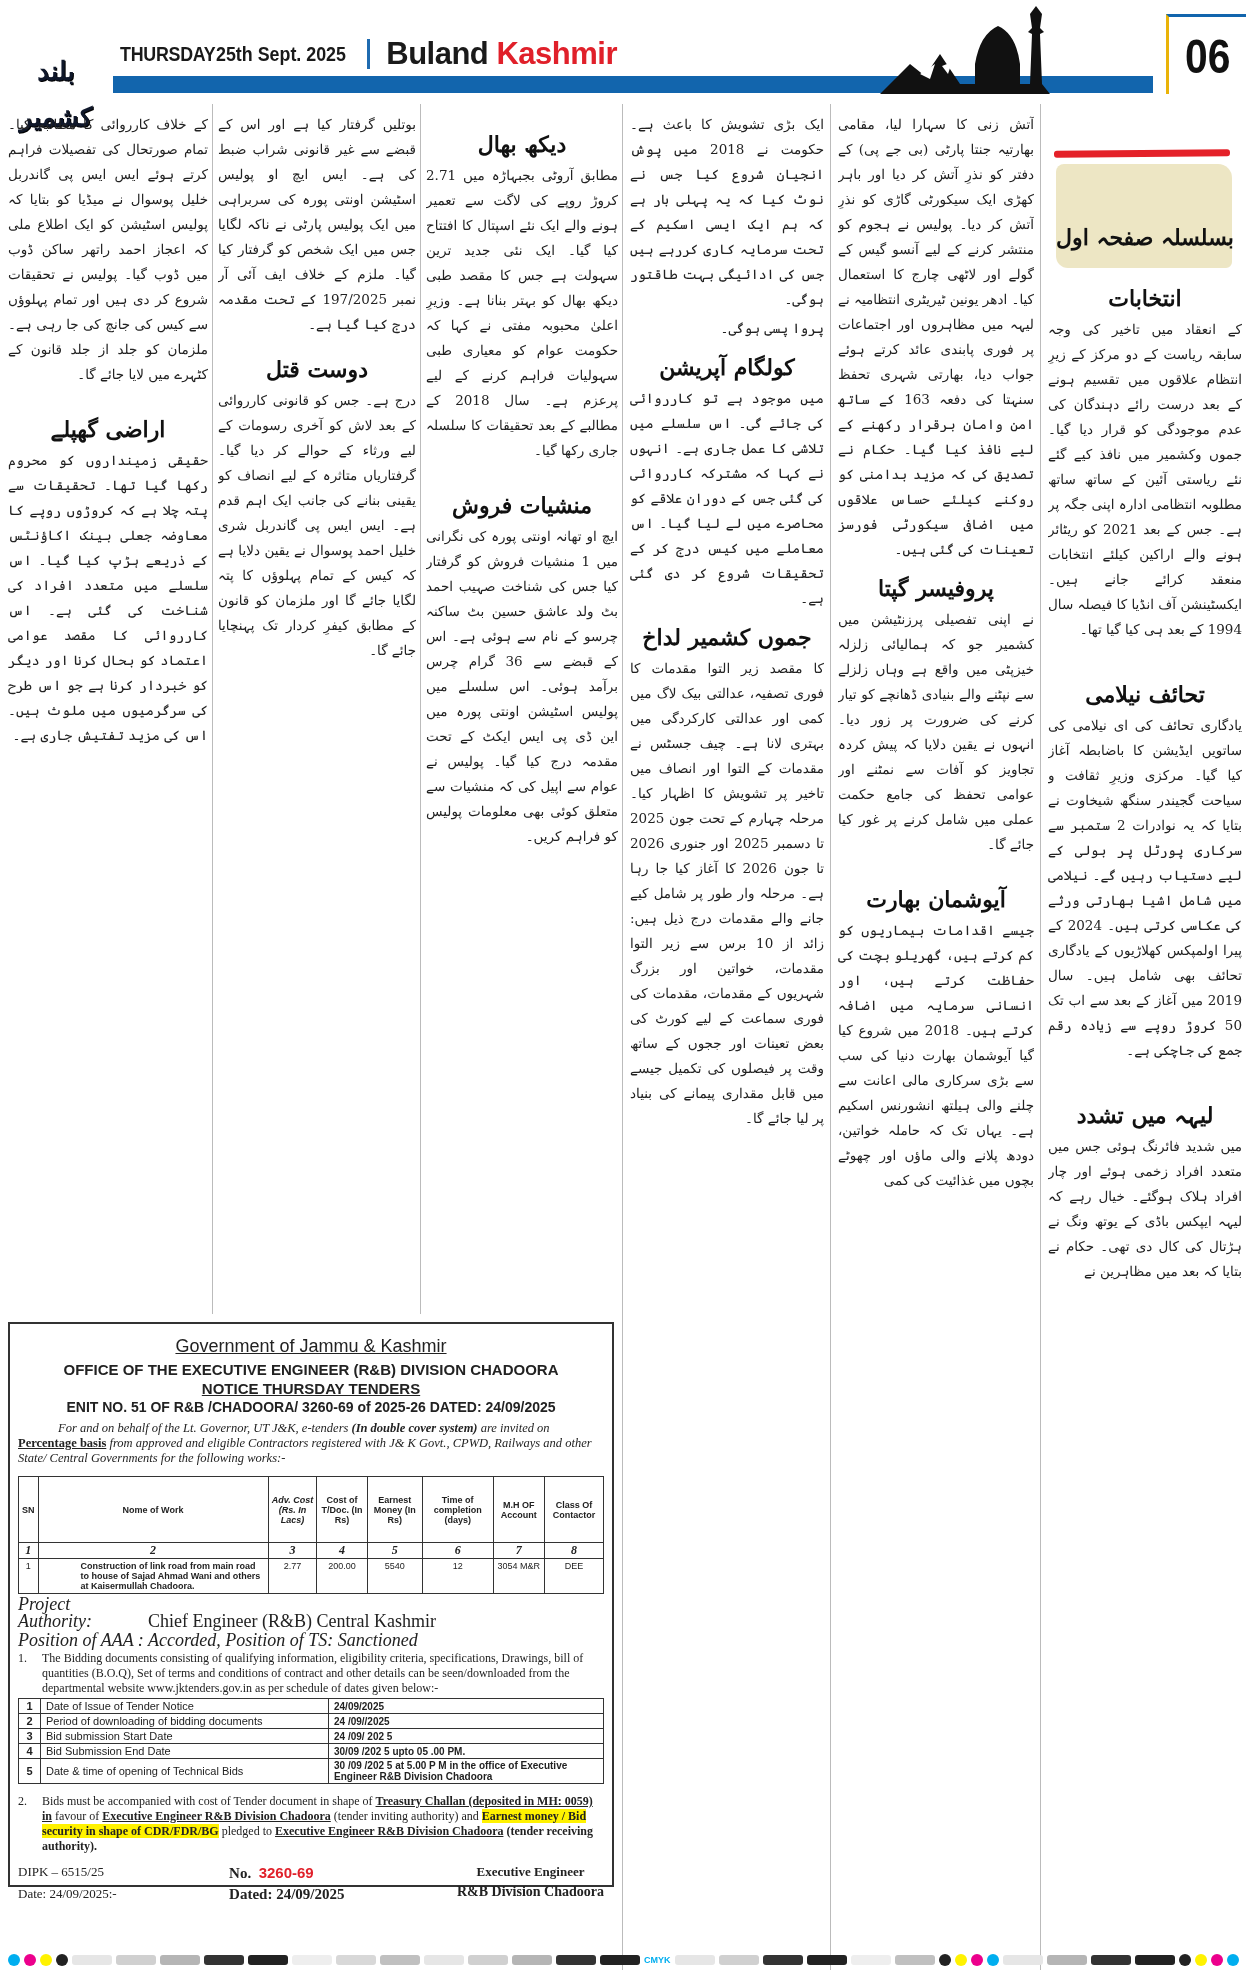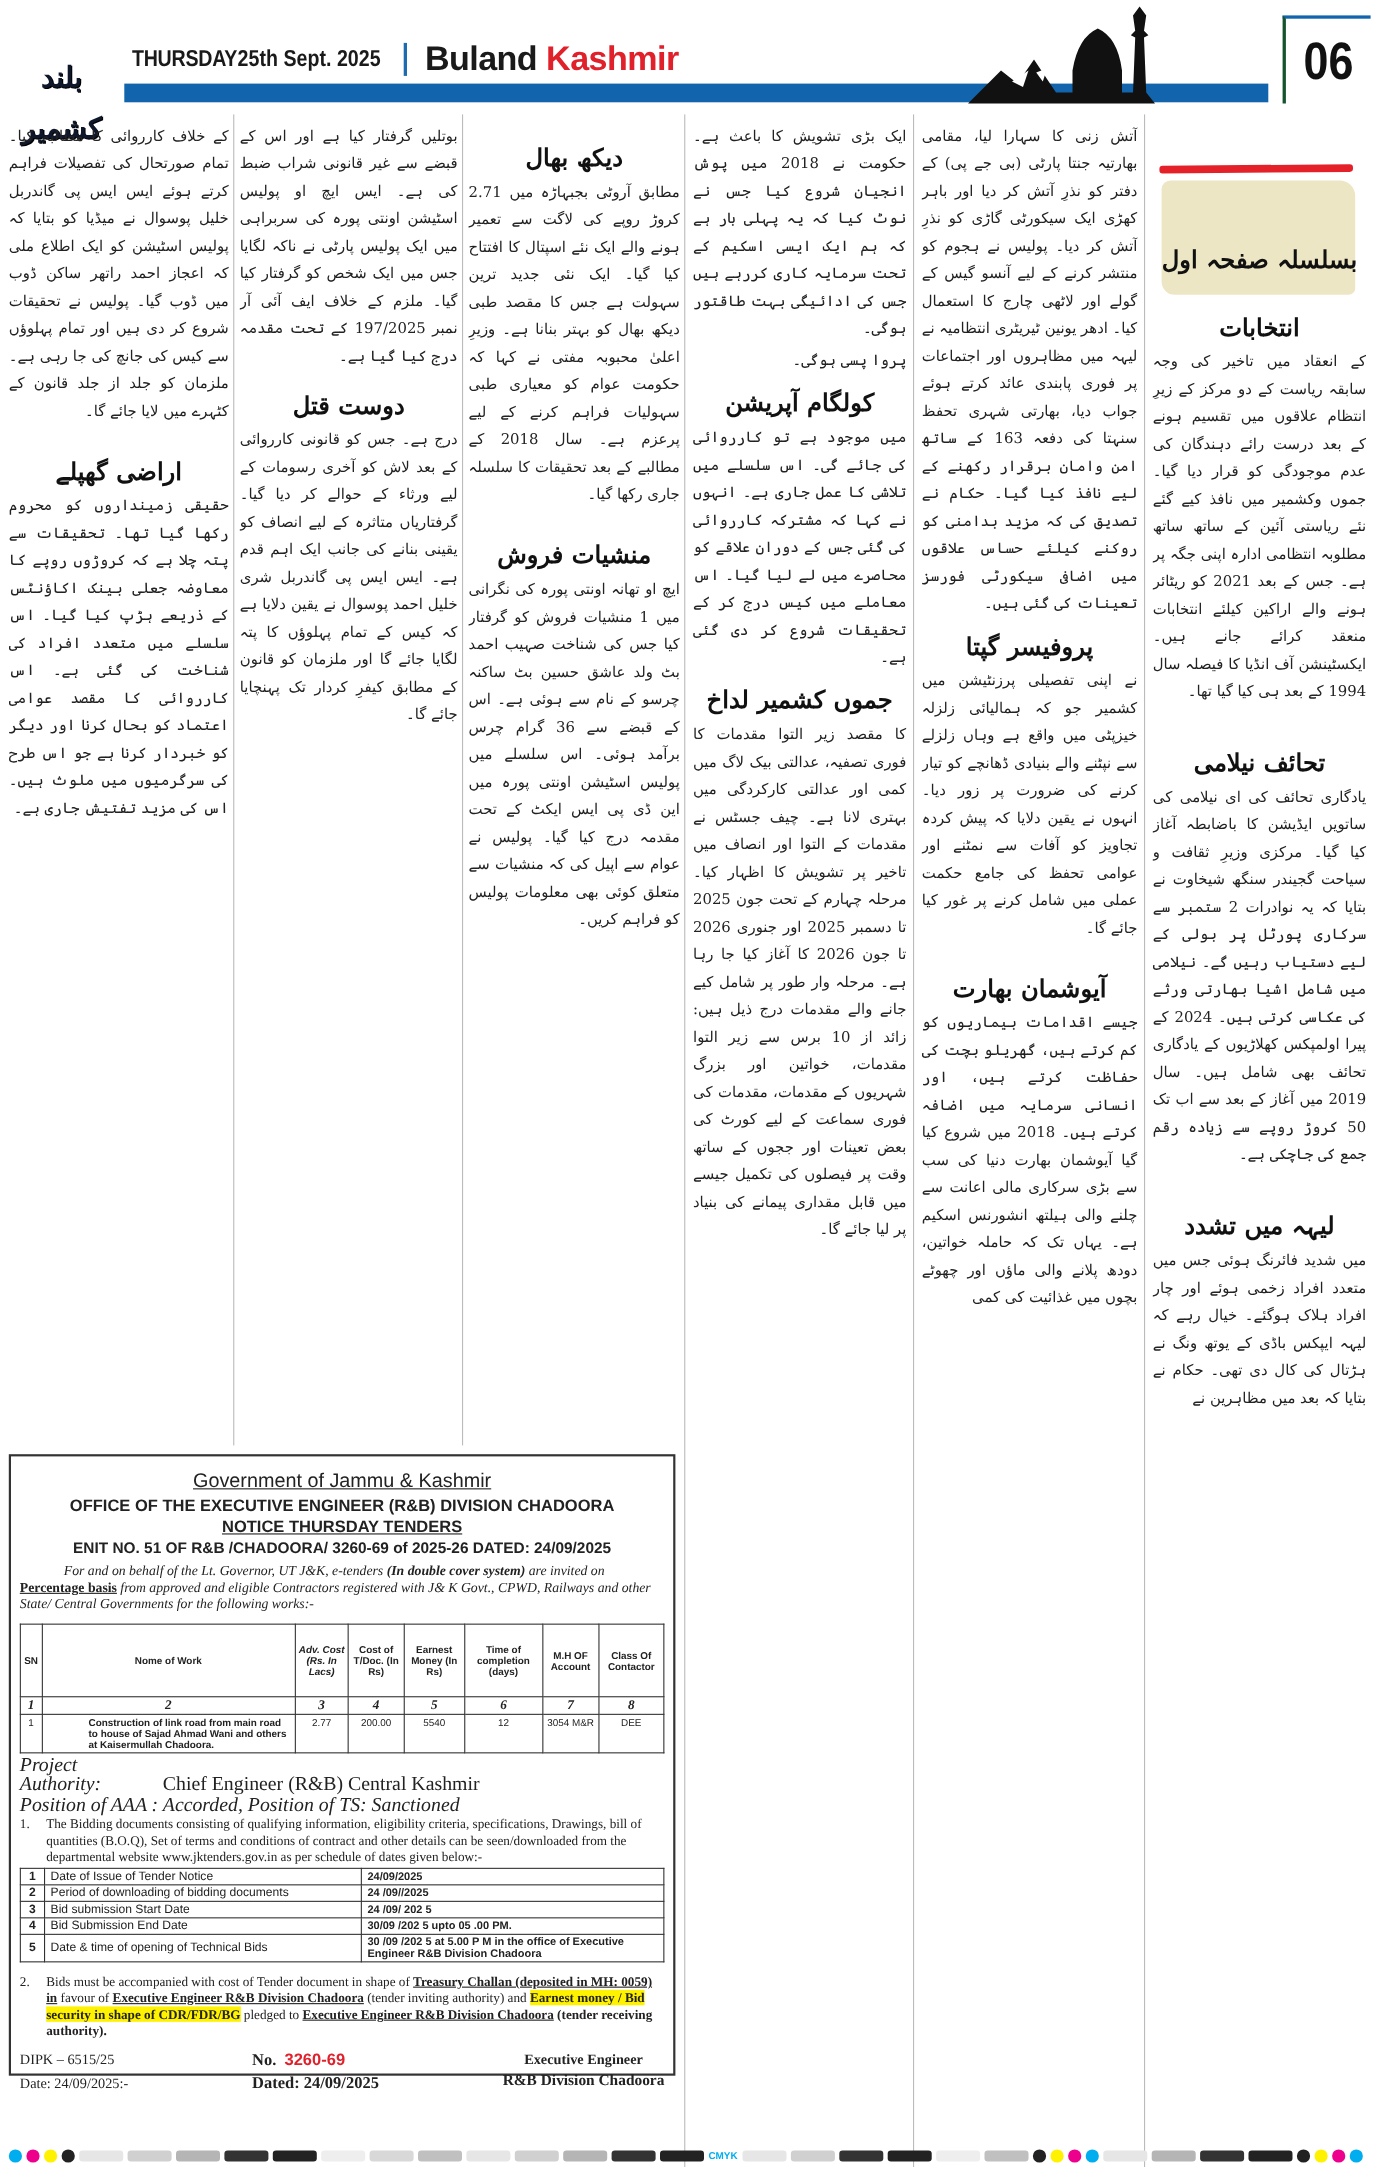--- a/index.html
+++ b/index.html
@@ -16,7 +16,7 @@
   .banner { position: absolute; left: 700px; top: 2px; width: 350px; height: 96px; }
   .banner-title { position: absolute; left: 70px; top: 10px; width: 220px; height: 70px; background: #f4c21a; border-radius: 40% 30% 50% 40%; font-family: "DejaVu Serif", serif; font-size: 38px; font-weight: bold; color: #111; direction: rtl; text-align: center; line-height: 70px; }
   .silhouette { position: absolute; left: 880px; top: 4px; width: 170px; height: 92px; }
-  .page-num-box { position: absolute; left: 1166px; top: 14px; width: 80px; height: 80px; border-top: 3px solid #1265ad; border-left: 3px solid #14532d; background: #fff; }
+  .page-num-box { position: absolute; left: 1166px; top: 14px; width: 80px; height: 80px; border-top: 3px solid #1265ad; border-left: 3px solid #eab308; background: #fff; }
   .page-num { position: absolute; left: 12px; top: 12px; font-family: "Liberation Sans", sans-serif; font-weight: bold; font-size: 48px; color: #111; transform: scaleX(0.85); }
   .col { position: absolute; top: 0; direction: rtl; font-family: "DejaVu Serif", serif; font-size: 13.5px; line-height: 25px; color: #222; text-align: justify; overflow: hidden; }
   .col p { margin-bottom: 4px; }

